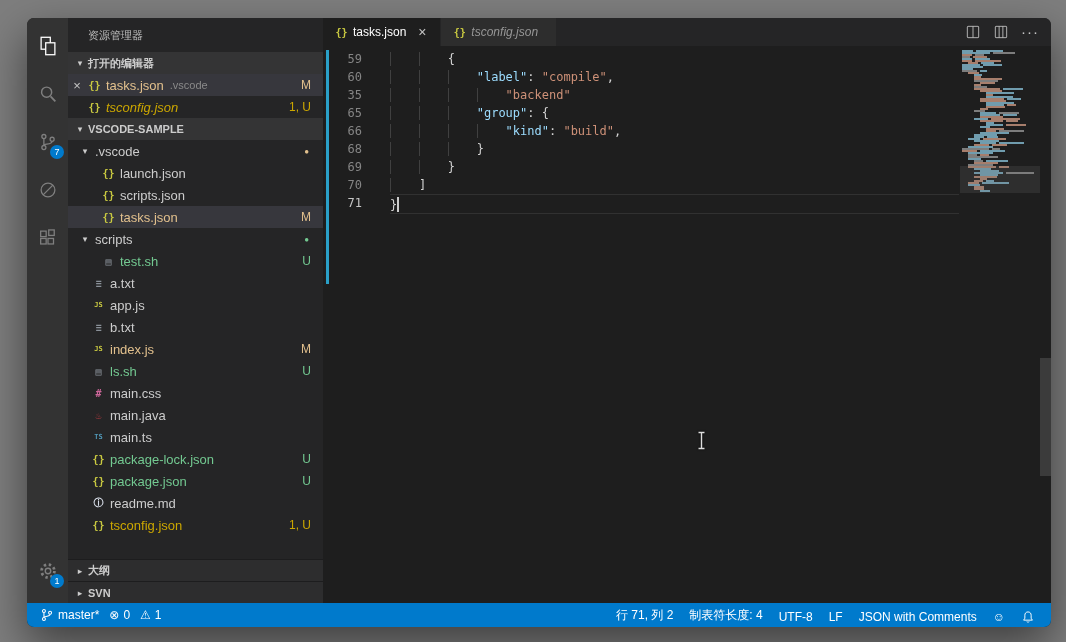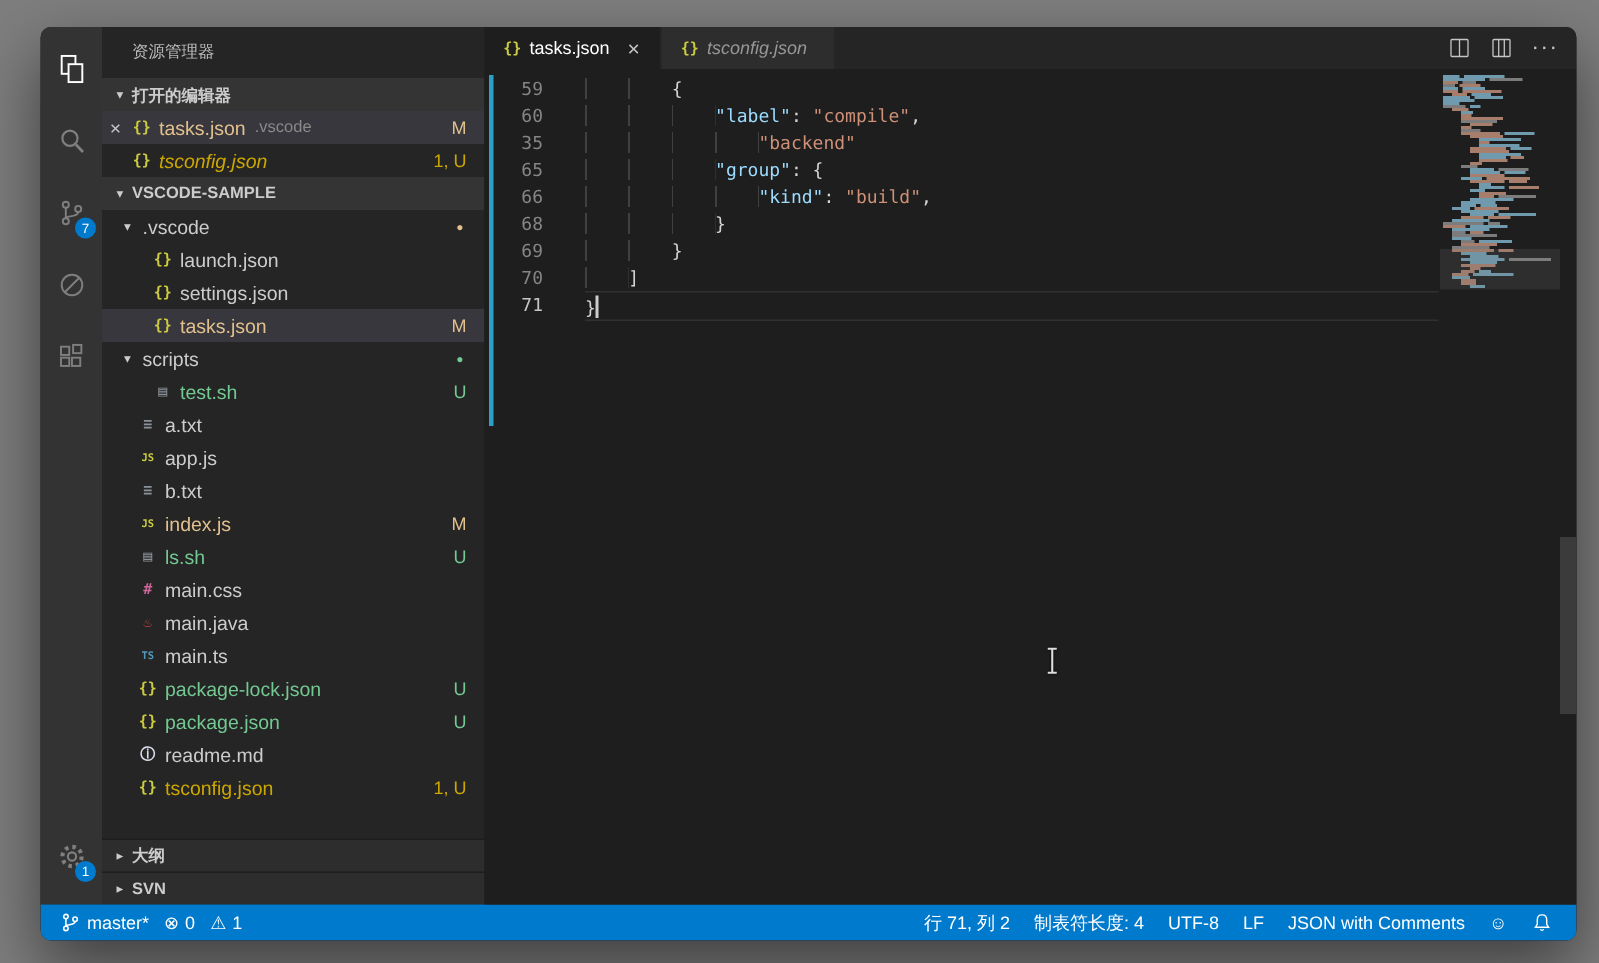--- a/index.html
+++ b/index.html
@@ -194,7 +194,7 @@
           </div>
           <div class="list-row" style="padding-left: 32px;">
             <span class="file-icon" style="color: rgb(203, 203, 65);">{}</span>
-            <span class="row-label">settings.json</span>
+            <span class="row-label">scripts.json</span>
             <span class="spacer"></span>
           </div>
           <div class="list-row selected" style="padding-left: 32px;">

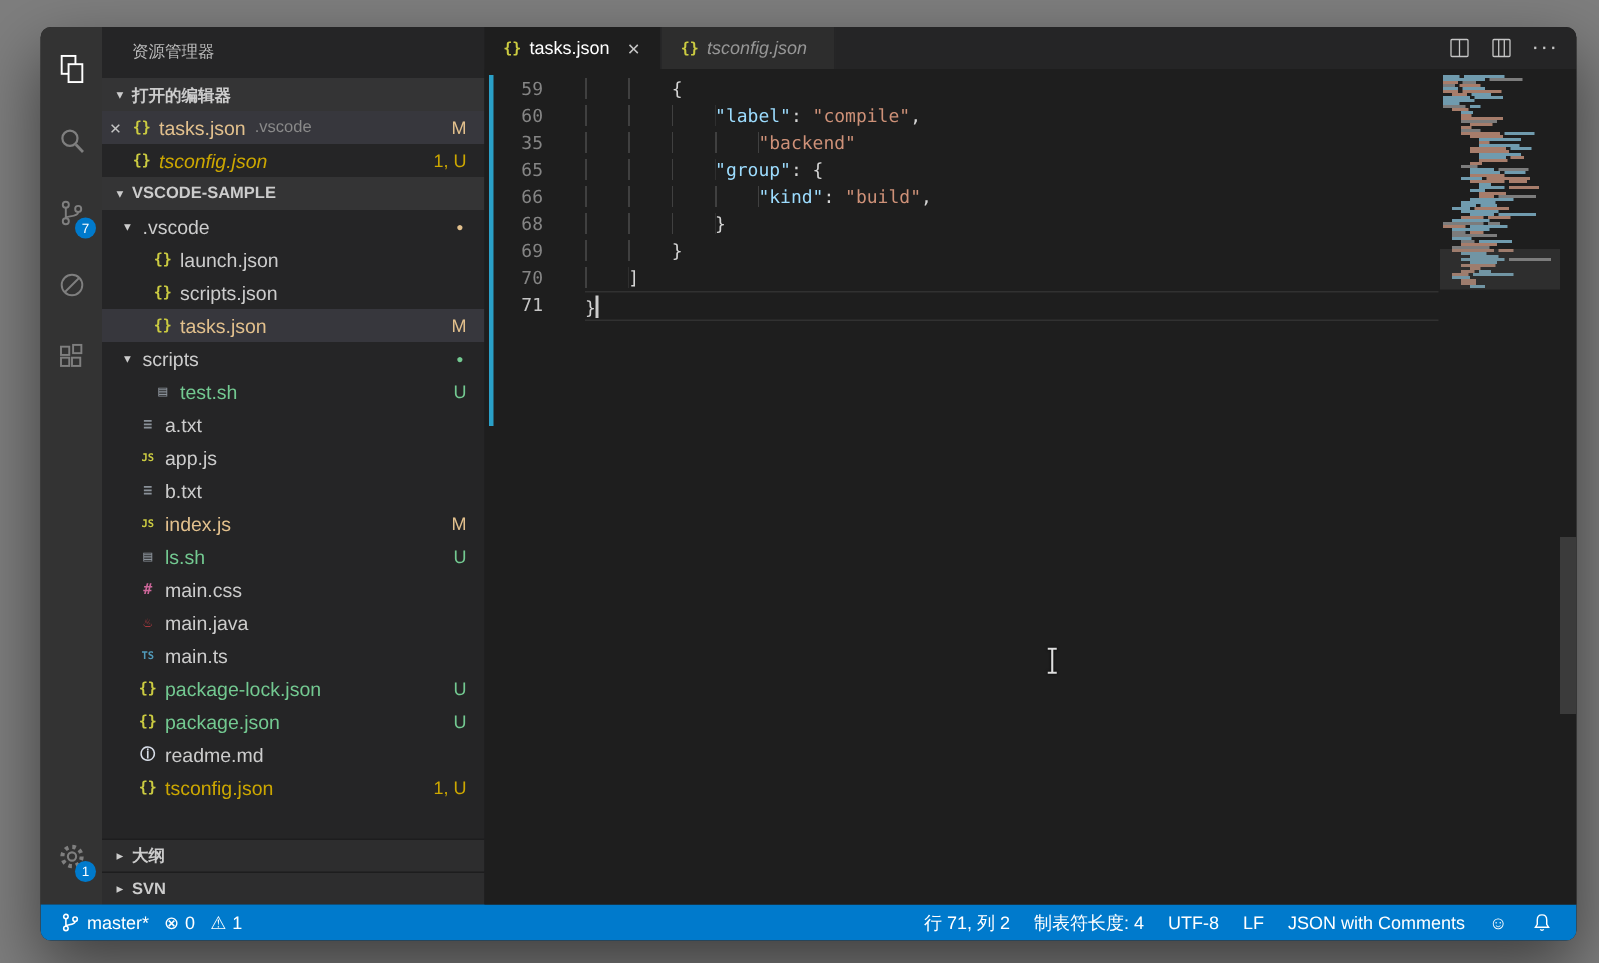--- a/index.html
+++ b/index.html
@@ -88,7 +88,7 @@
   .statusbar{height:24px;flex:0 0 24px;background:var(--accent);display:flex;align-items:center;color:#ffffff;
              font-size:12px;padding:0 8px}
   .sb-item{display:flex;align-items:center;gap:4px;padding:0 5px;cursor:pointer;height:100%}
-  .sb-right{margin-left:auto;display:flex;align-items:center}
+  .sb-right{margin-left:auto;display:flex;align-items:flex-end}
   .sb-right .sb-item{padding:0 8px}
   .sb-sym{font-size:12px}
   .sb-gap{margin-left:6px}

